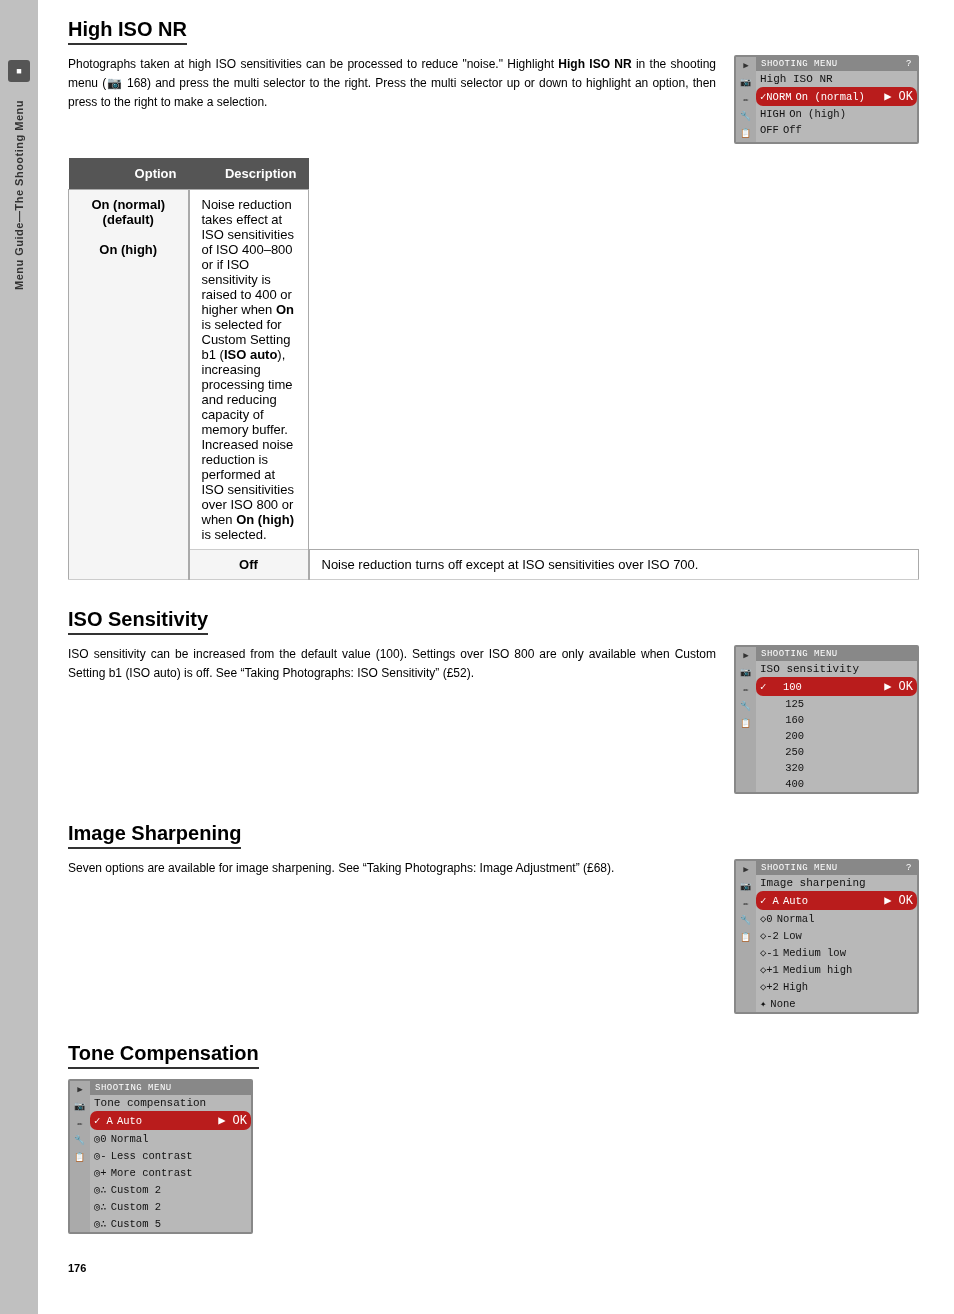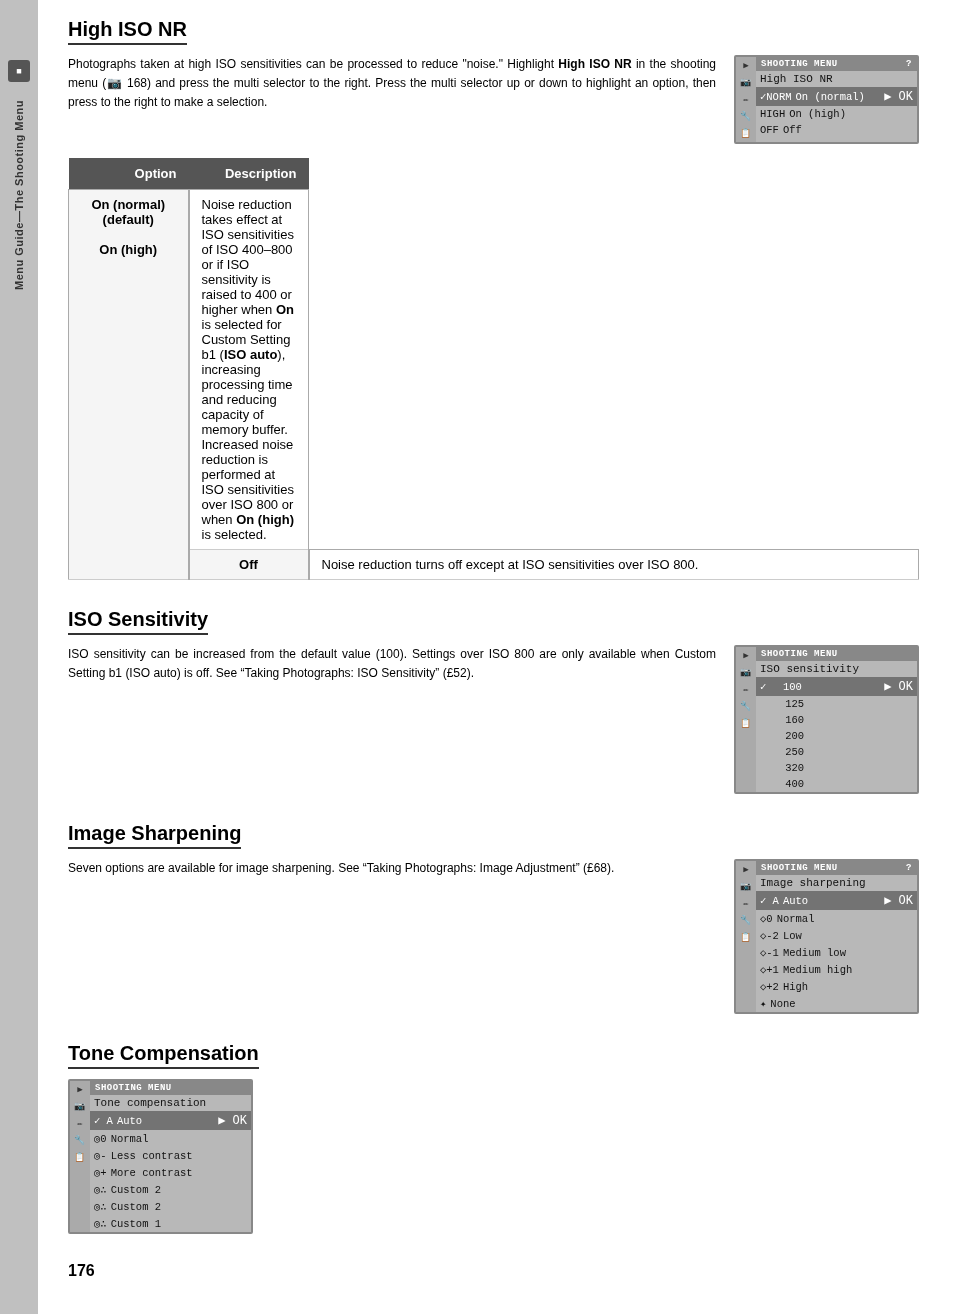--- a/index.html
+++ b/index.html
@@ -97,7 +97,7 @@
       color: white;
       font-size: 9px;
       padding: 2px 5px;
-      font-weight: bold;
+      font-weight: normal;
       letter-spacing: 0.5px;
       gap: 40px;
     }

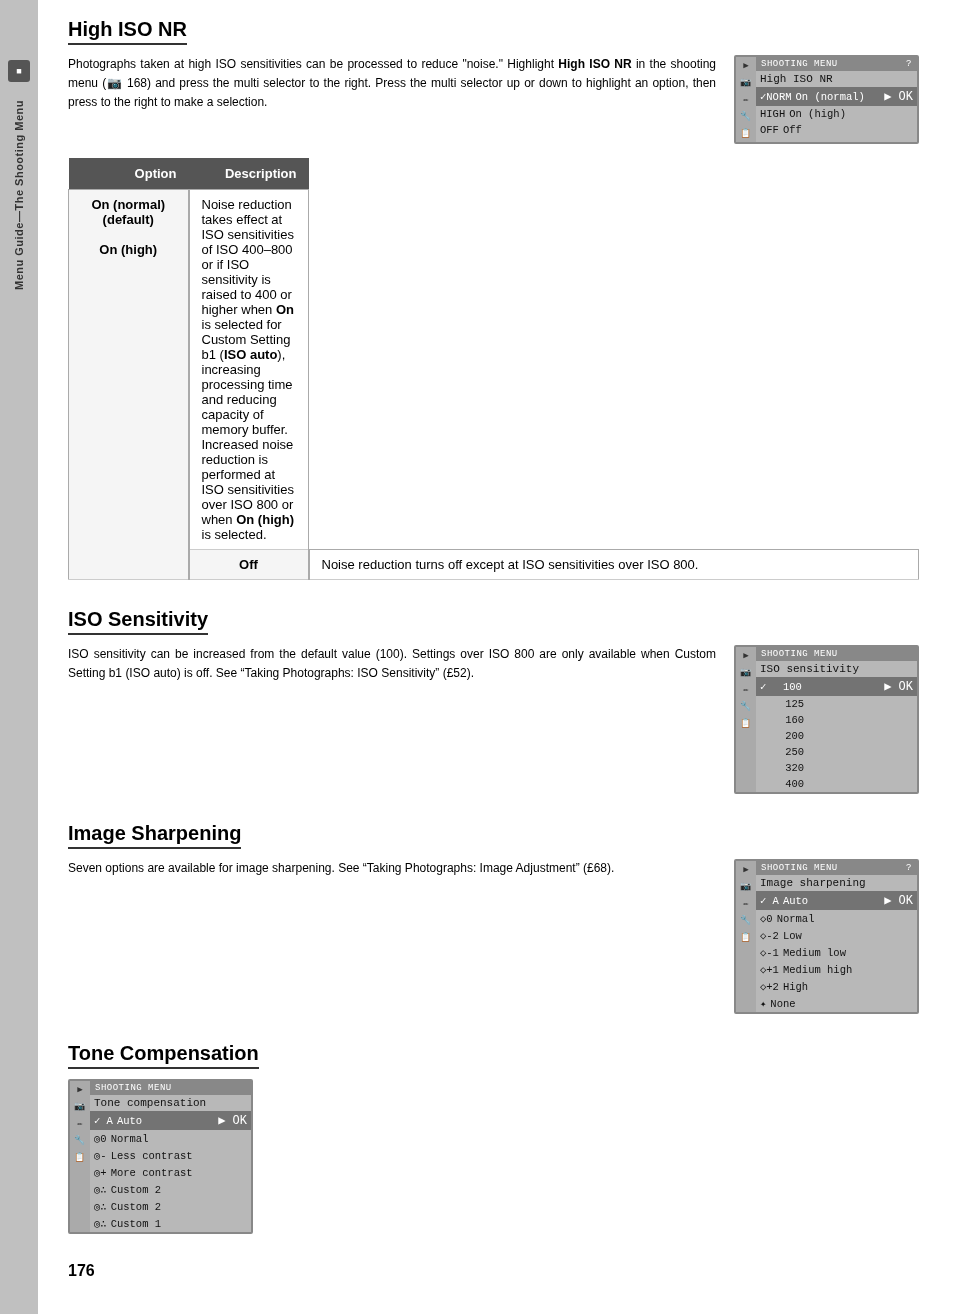--- a/index.html
+++ b/index.html
@@ -114,8 +114,9 @@
       color: #111;
     }
     .cs-row.selected {
-      background: #737373;
+      background: #b91c1c;
       color: white;
+      border-radius: 7px;
     }
     .cs-row .label {
       flex: 1;

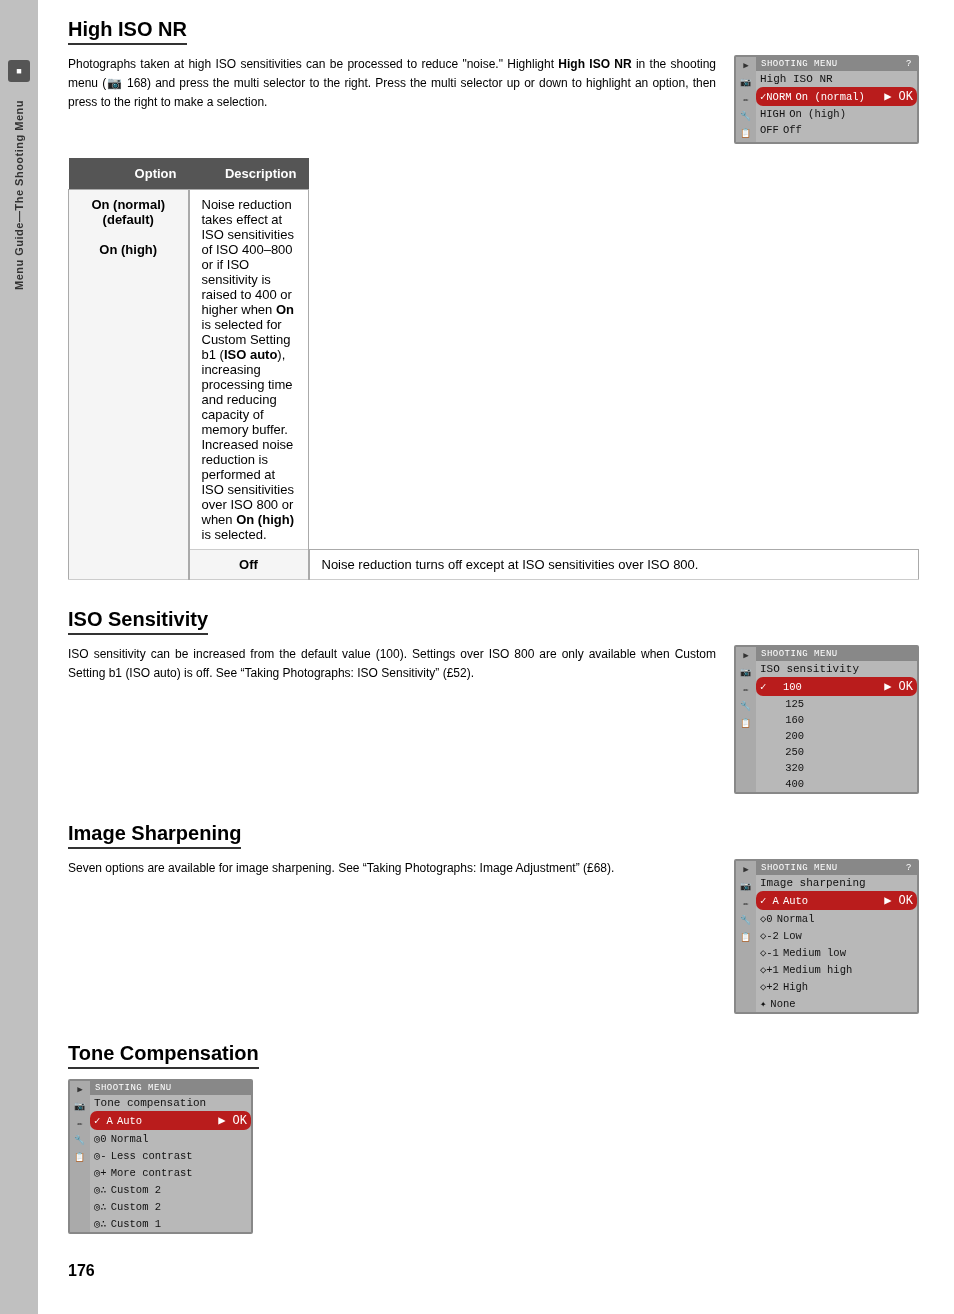--- a/index.html
+++ b/index.html
@@ -252,7 +252,7 @@
           </tr>
           <tr>
             <td class="opt-name"><strong>Off</strong></td>
-            <td>Noise reduction turns off except at ISO sensitivities over ISO 800.</td>
+            <td>Noise reduction turns off except at ISO sensitivities over ISO 700.</td>
           </tr>
         </tbody>
       </table>

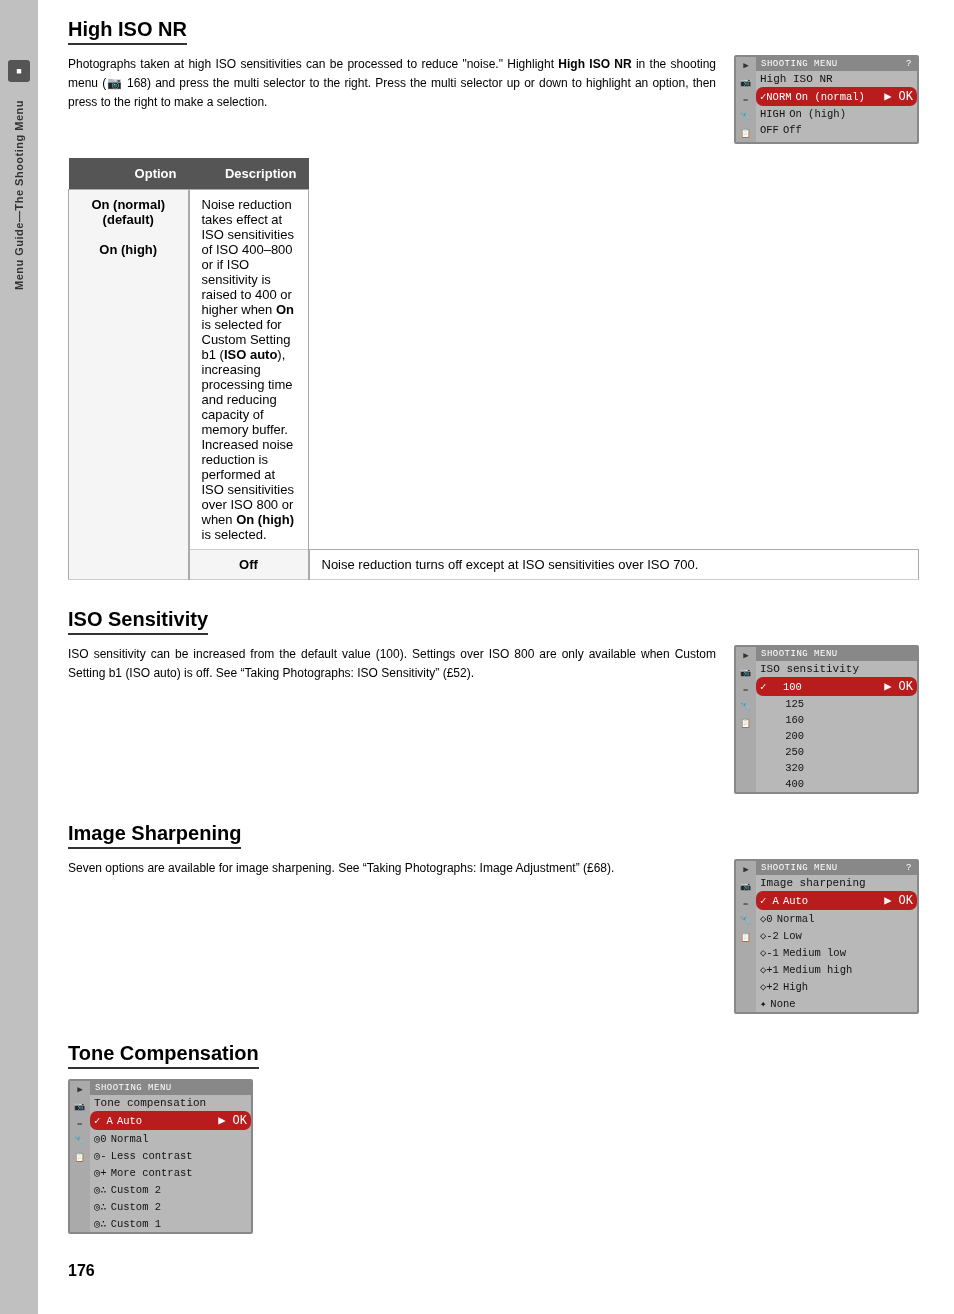--- a/index.html
+++ b/index.html
@@ -409,7 +409,7 @@
                 </div>
               <div class="cs-row">
                   <span class="cs-check">◎∴</span>
-                  <span class="label">Custom 1</span>
+                  <span class="label">Custom 5</span>
                 </div>
             </div>
           </div>

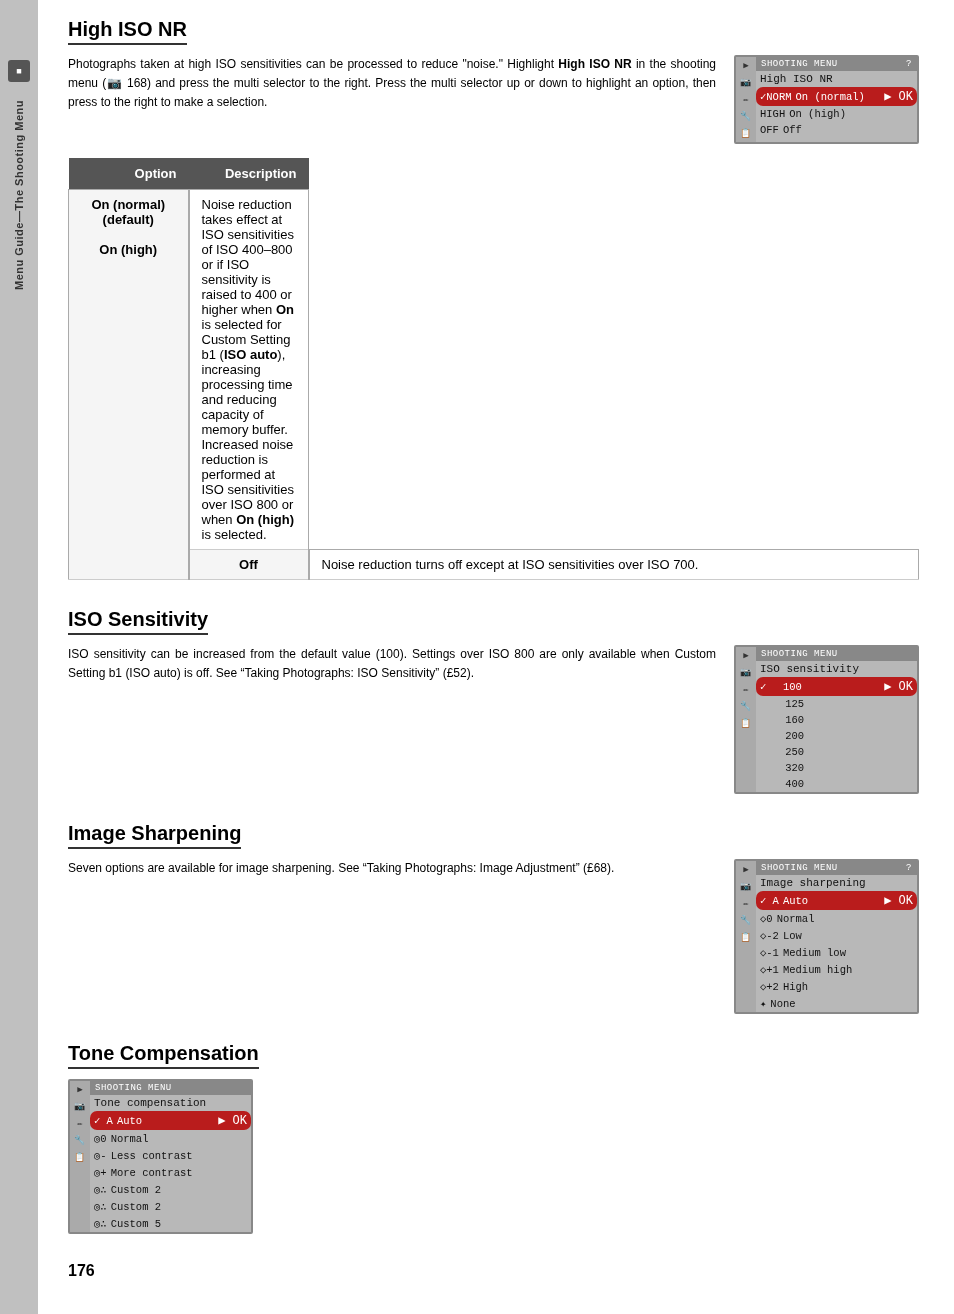--- a/index.html
+++ b/index.html
@@ -178,7 +178,7 @@
     
     .page-number {
       font-weight: bold;
-      font-size: 16px;
+      font-size: 11px;
       margin-top: 20px;
     }
 

